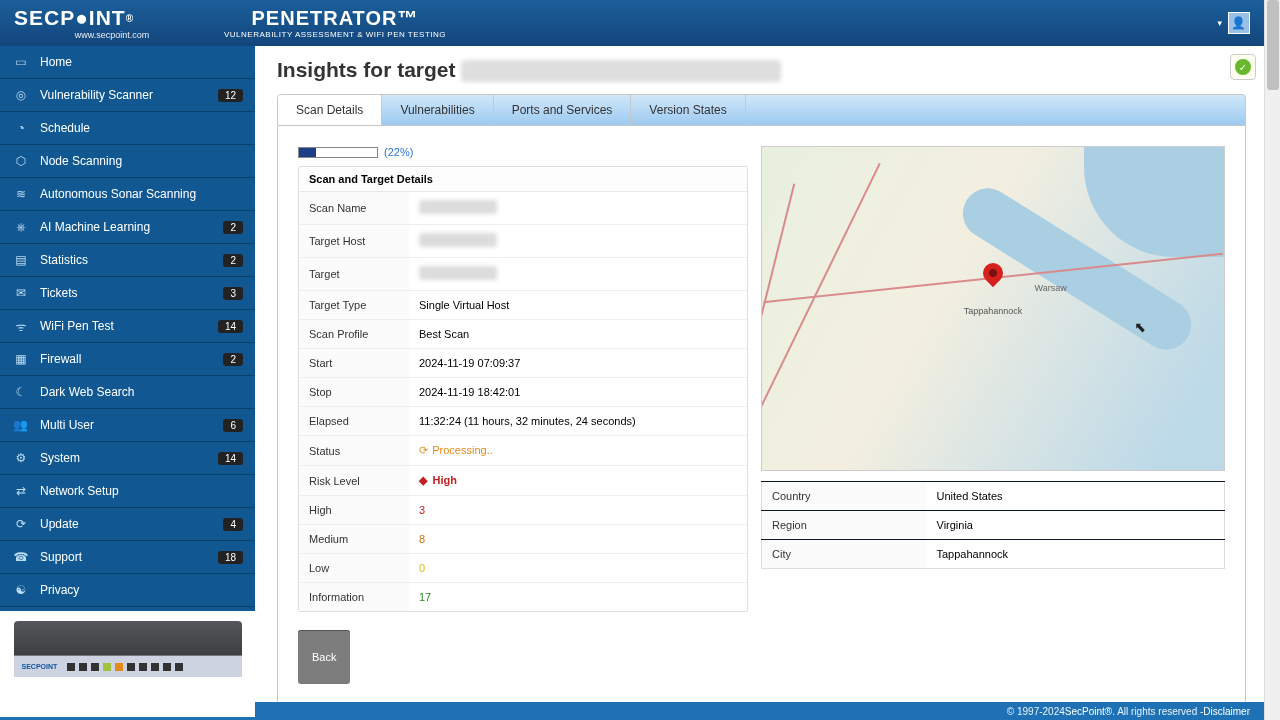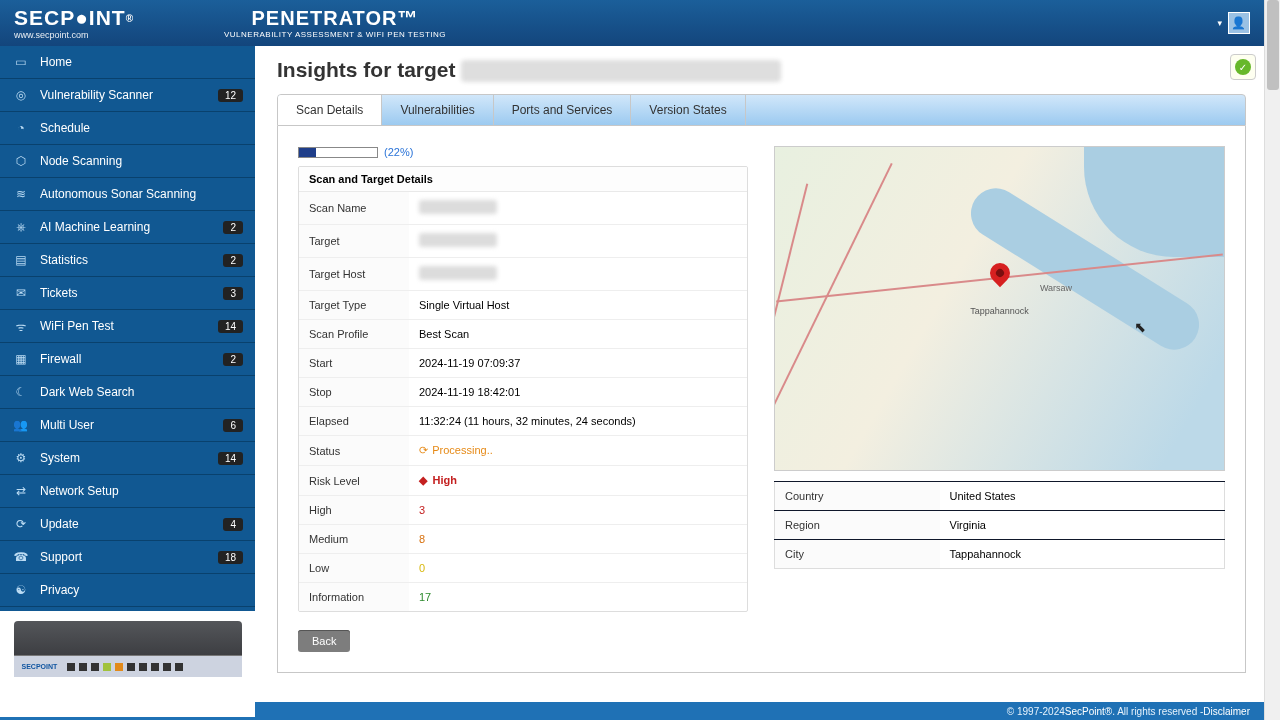--- a/index.html
+++ b/index.html
@@ -9,7 +9,7 @@
 .topbar .logo { width:210px; display:flex; flex-direction:column; }
 .topbar .logo-main { font-size:21px; font-weight:bold; letter-spacing:1px; display:flex; align-items:center; }
 .topbar .logo-main span.reg { font-size:10px; vertical-align:super; }
-.topbar .logo-sub { font-size:9px; text-align:left; padding-right:14px; opacity:.9; }
+.topbar .logo-sub { font-size:9px; text-align:center; padding-right:14px; opacity:.9; }
 .topbar .product { display:flex; flex-direction:column; align-items:center; }
 .topbar .product-main { font-size:20px; font-weight:bold; letter-spacing:1px; }
 .topbar .product-sub { font-size:8px; letter-spacing:.5px; }

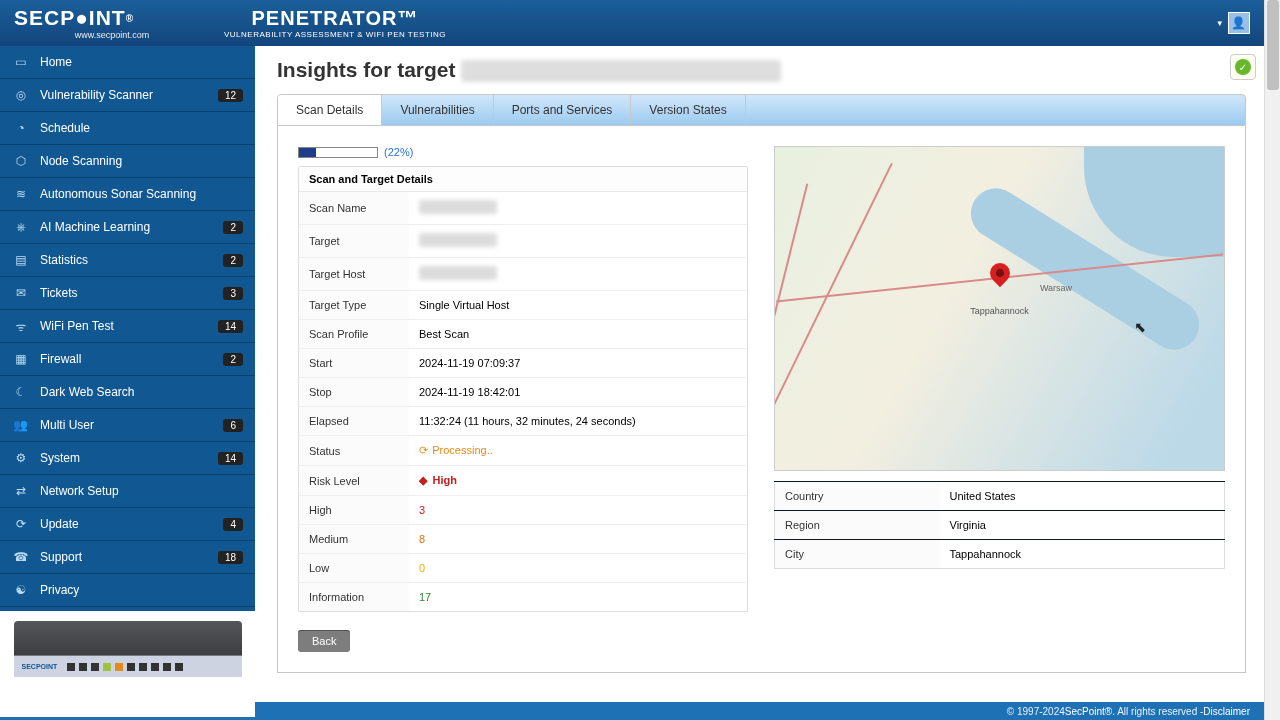--- a/index.html
+++ b/index.html
@@ -43,7 +43,7 @@
 .tabs { display:flex; border:1px solid #c7c7c7; border-radius:4px 4px 0 0; overflow:hidden; background:linear-gradient(#d1e7fa,#9ccaf0); }
 .tabs .tab { padding:8px 18px; font-size:12px; color:#333; border-right:1px solid #c7c7c7; cursor:pointer; }
 .tabs .tab.active { background:#fff; }
-.tabframe { border:1px solid #c7c7c7; border-top:none; padding:20px; display:flex; gap:26px; align-items:flex-start; }
+.tabframe { border:1px solid #c7c7c7; border-top:none; padding:20px; display:flex; gap:13px; align-items:flex-start; }
 
 .leftcol { width:450px; }
 .progresswrap { display:flex; align-items:center; gap:6px; margin-bottom:8px; }

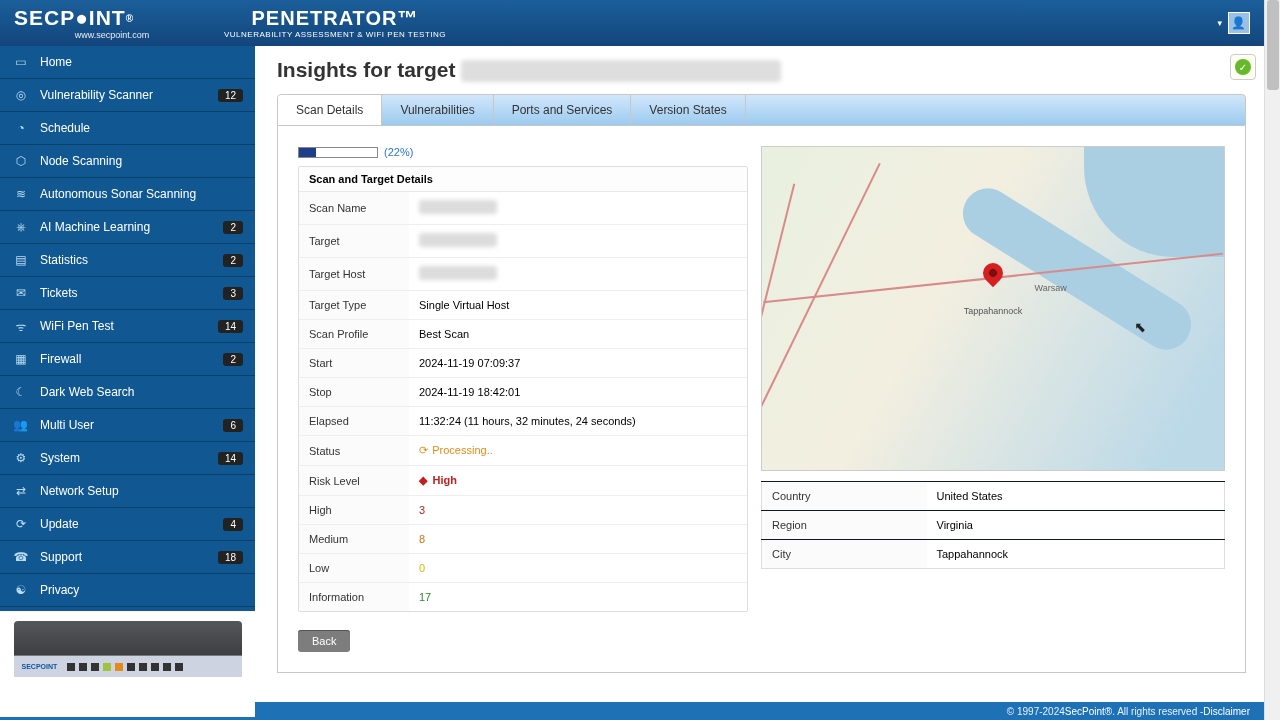--- a/index.html
+++ b/index.html
@@ -244,11 +244,11 @@
                   <td><span class="blurval"></span></td>
                 </tr>
             <tr>
+                  <td class="k">Target Host</td>
+                  <td><span class="blurval"></span></td>
+                </tr>
+            <tr>
                   <td class="k">Target</td>
-                  <td><span class="blurval"></span></td>
-                </tr>
-            <tr>
-                  <td class="k">Target Host</td>
                   <td><span class="blurval"></span></td>
                 </tr>
             <tr>

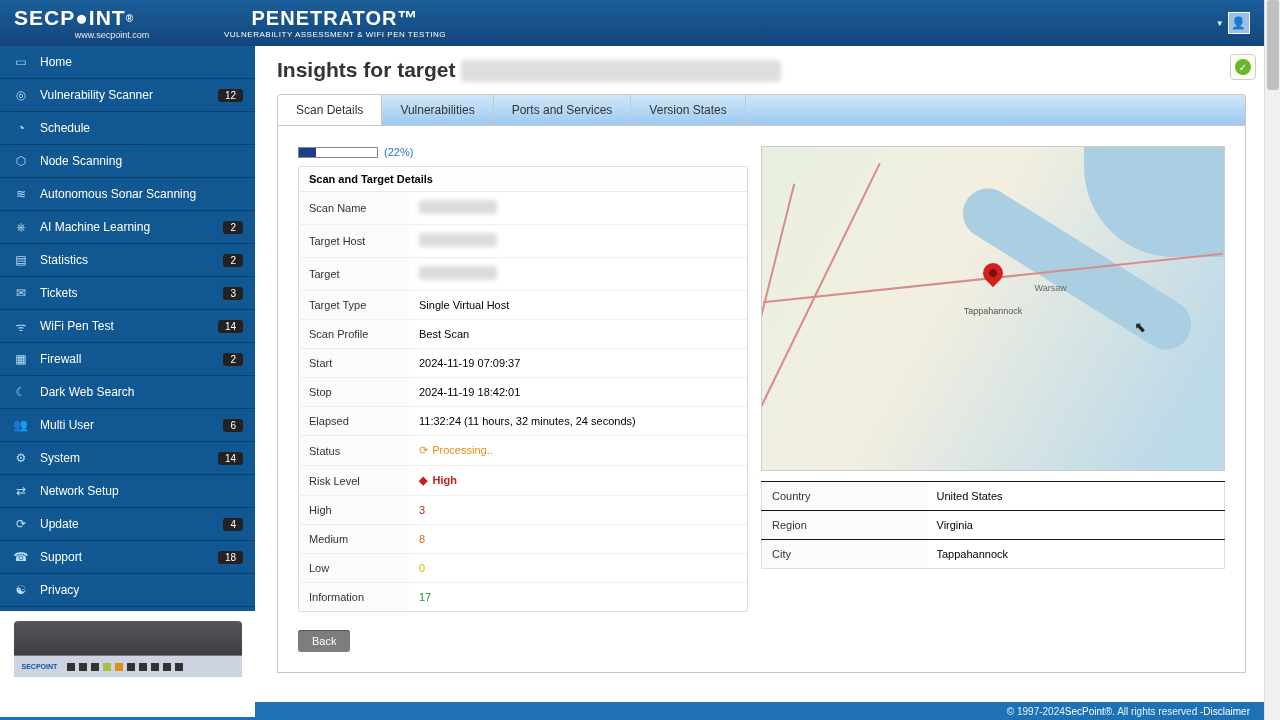--- a/index.html
+++ b/index.html
@@ -83,7 +83,7 @@
 table.geo td { padding:8px 10px; border-top:1px solid #0f172a;margin-left:24px; }
 table.geo td.k { width:165px; color:#333; background:#fbfbfb; }
 
-.backbtn { margin-top:18px; padding:5px 14px; background:#7d7d7d; color:#fff; border:none; border-radius:3px; font-size:11px; cursor:pointer; box-shadow:0 1px 0 #555 inset; }
+.backbtn { margin-top:18px; padding:21px 14px; background:#7d7d7d; color:#fff; border:none; border-radius:3px; font-size:11px; cursor:pointer; box-shadow:0 1px 0 #555 inset; }
 
 .footer { height:18px; background:#1f71b5; color:#e6f2fc; font-size:10px; display:flex; align-items:center; justify-content:flex-end; padding:0 14px; }
 .footer a { color:#fff; text-decoration:none; }

